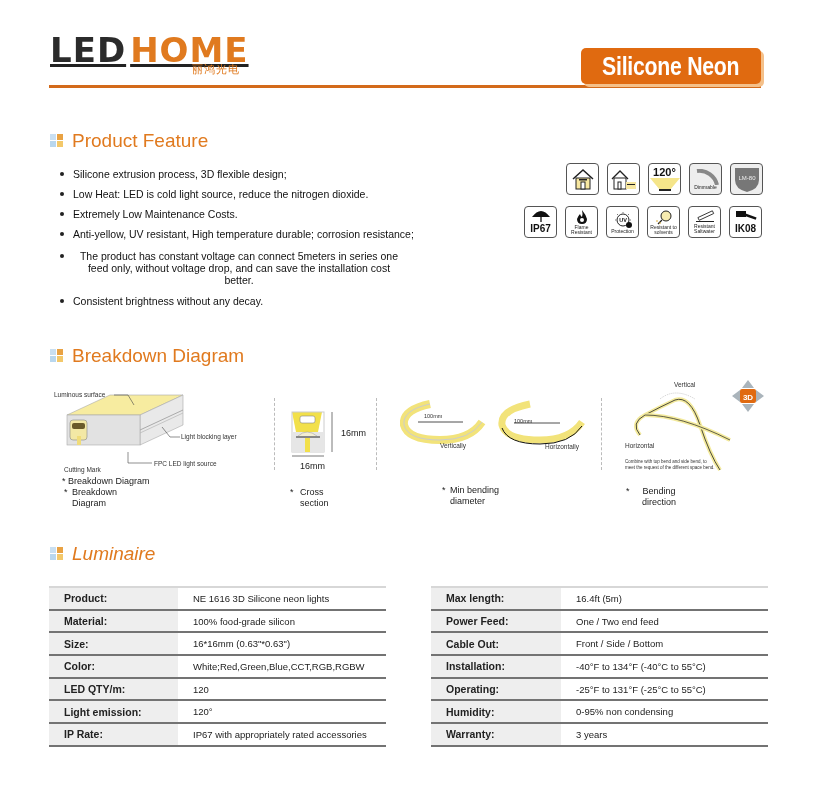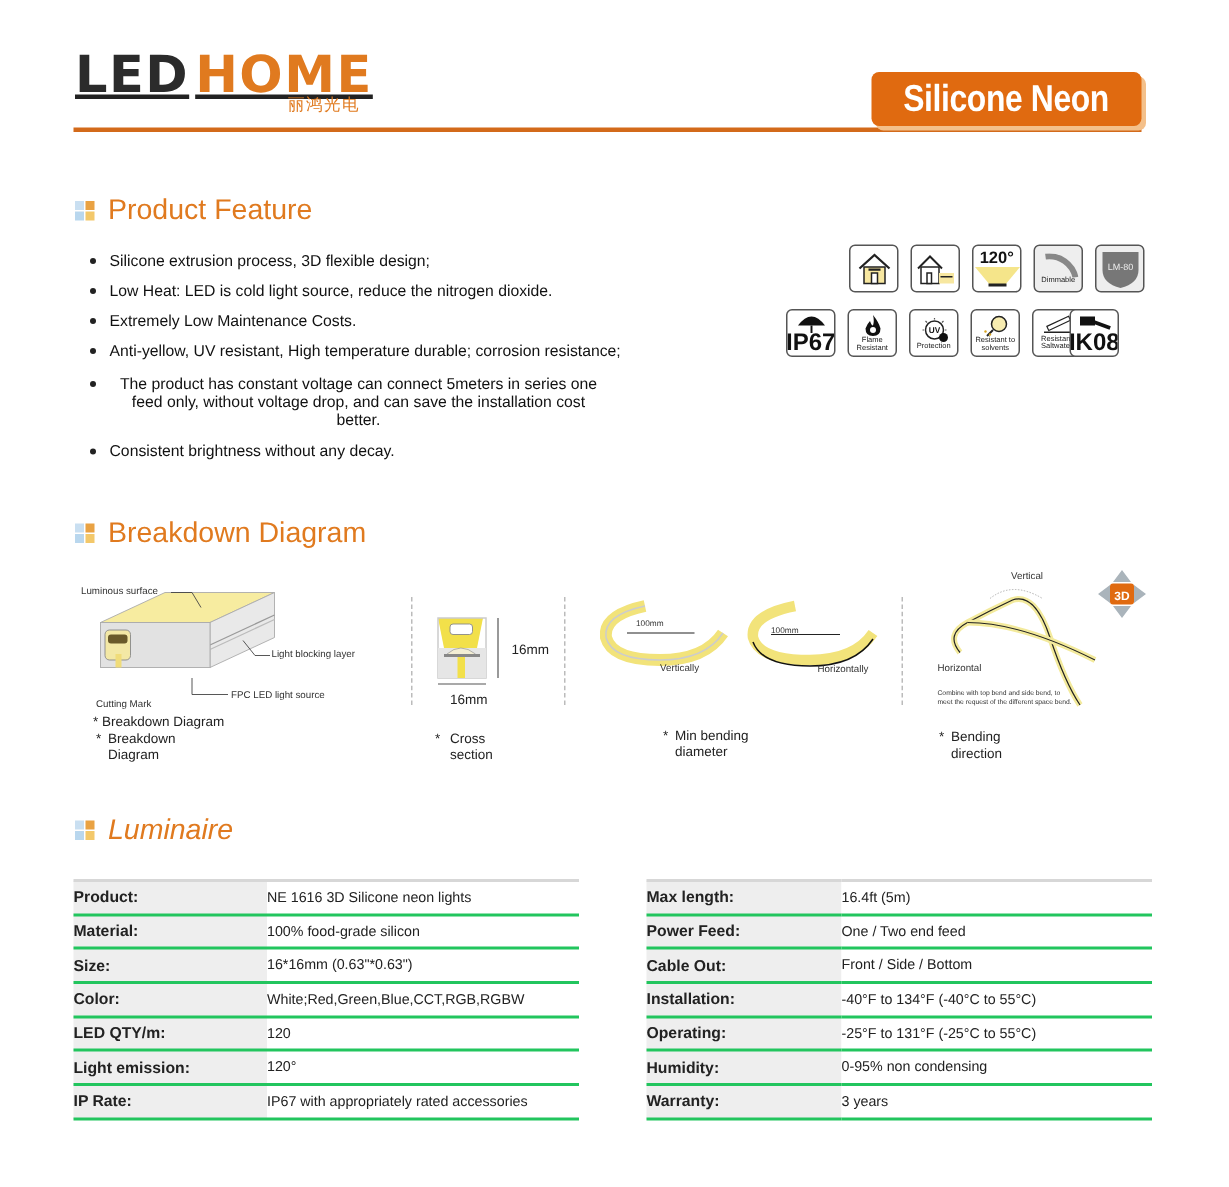--- a/index.html
+++ b/index.html
@@ -34,7 +34,7 @@
   
   .icon-box { position: absolute; width: 33px; height: 32px; border: 1.5px solid #555; border-radius: 4px; background: #fff; display: flex; align-items: center; justify-content: center; flex-direction: column; overflow: hidden; }
   .icon-box .cap { font-size: 5px; line-height: 5px; color: #222; text-align: center; }
-  .icon-box .big { font-size: 16px; font-weight: bold; color: #111; line-height: 12px; }
+  .icon-box .big { font-size: 10px; font-weight: bold; color: #111; line-height: 12px; }
   .icon-box.shaded { background: #eee; }
 
   

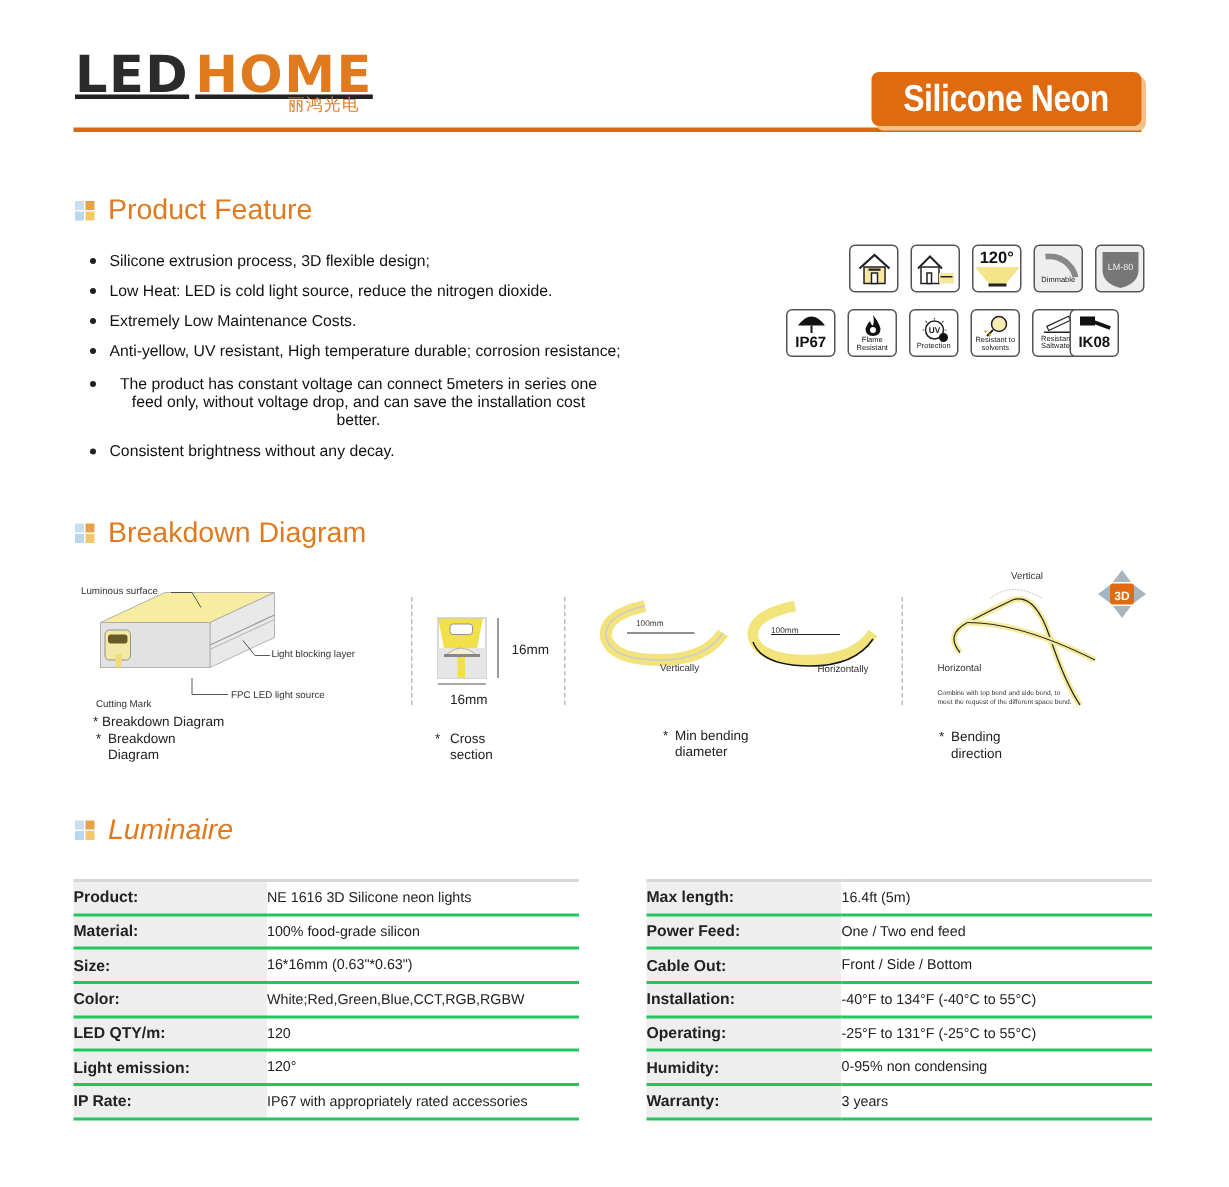--- a/index.html
+++ b/index.html
@@ -175,7 +175,7 @@
     </svg>
   <span class="cap" style="width:30px;">Resistant Saltwater</span>
 </div>
-<div class="icon-box" style="left:713px; top:206px;">
+<div class="icon-box" style="left:729px; top:206px;">
   <svg width="24" height="14" viewBox="0 0 24 14">
       <rect x="2" y="2" width="10" height="6" fill="#111"></rect>
       <rect x="10" y="4" width="13" height="2.5" transform="rotate(20 10 5)" fill="#111"></rect>

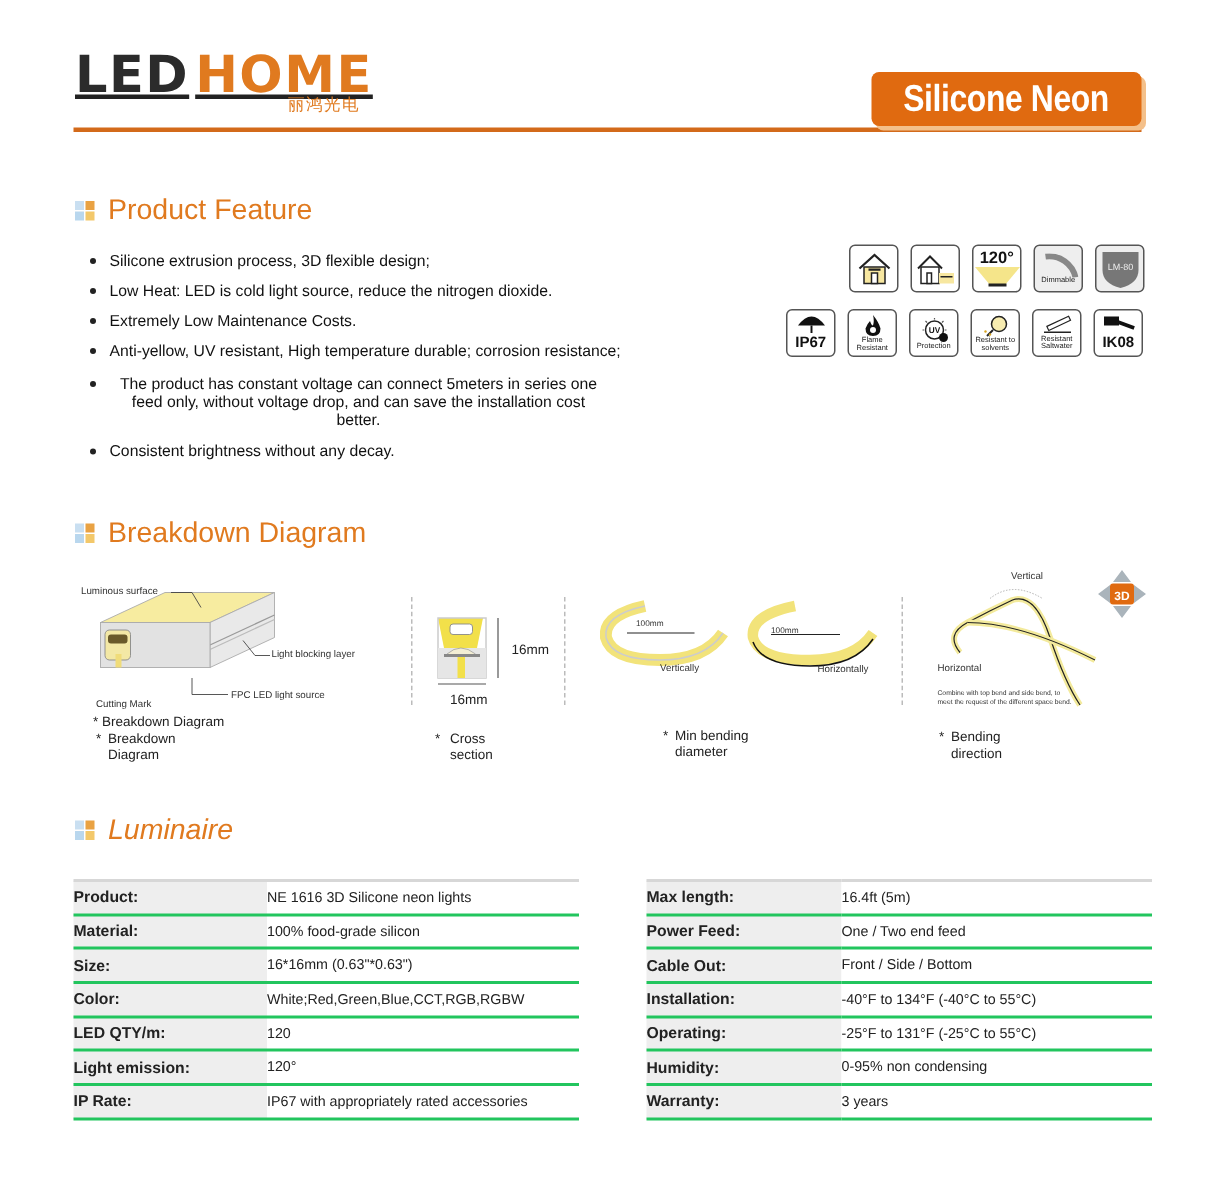--- a/index.html
+++ b/index.html
@@ -270,7 +270,7 @@
 <span class="small-label" style="left:625px; top:442px;">Horizontal</span>
 <span class="small-label" style="left:625px; top:459px; font-size:4.5px; white-space:normal; width:90px; line-height:5.5px;">Combine with top bend and side bend, to meet the request of the different space bend.</span>
 <span class="caption" style="left:626px; top:486px;">*</span>
-<span class="caption" style="left:634px; top:486px; width:50px;">Bending direction</span>
+<span class="caption" style="left:634px; top:486px; width:50px;text-align:center;">Bending direction</span>
 
 <div class="sec-head" style="top:543px;font-style:italic;">
   <div class="sq-icon">

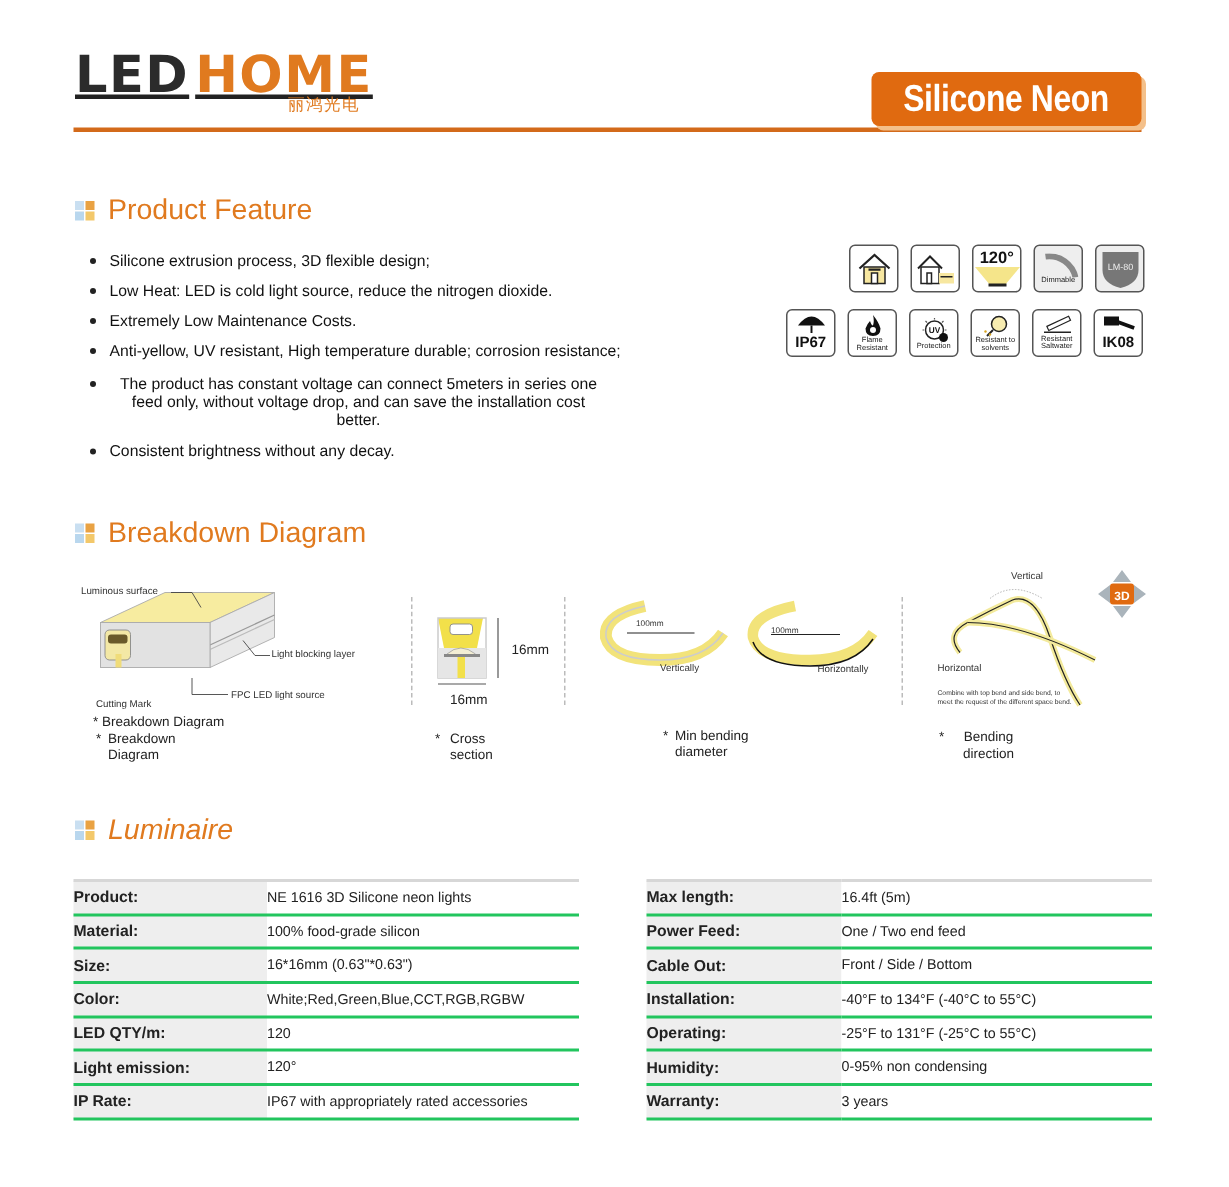--- a/index.html
+++ b/index.html
@@ -44,7 +44,7 @@
 
   
   table.spec { position: absolute; border-collapse: collapse; font-size: 9.5px; }
-  table.spec td { height: 22.7px; border-bottom: 2px solid #22c55e; padding: 0 0; vertical-align: middle; }
+  table.spec td { height: 22.7px; border-bottom: 2px solid #737373; padding: 0 15px; vertical-align: middle; }
   table.spec tr:first-child td { border-top: 2px solid #d7d7d7; }
   table.spec td.k { background: #eeeeee; font-weight: bold; font-size: 10.5px; color: #222; }
   table.spec td.v { background: #fff; color: #222; }

